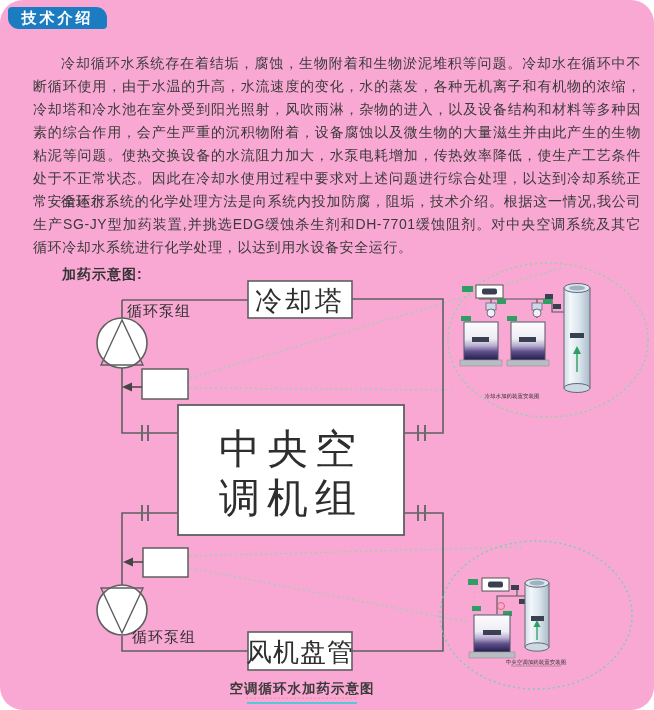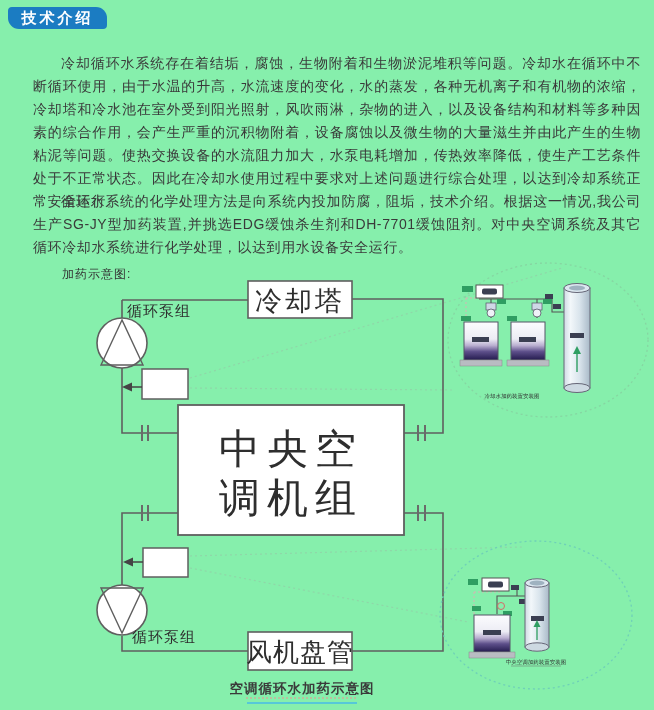--- a/index.html
+++ b/index.html
@@ -3,8 +3,8 @@
 <meta charset="utf-8">
 <style>
   html,body{margin:0;padding:0;background:#fff;}
-  #page{position:relative;width:654px;height:710px;background:#86efac;overflow:hidden;
-        font-family:"Liberation Sans",sans-serif;}
+  #page{position:relative;width:654px;height:710px;background:#f9a8d4;overflow:hidden;
+        font-family:"Liberation Sans",sans-serif;border-radius:23px;}
   #badge{position:absolute;left:8px;top:7px;width:99px;height:22px;
          border-radius:4px 11px 4px 11px;background:#1b7cc2;color:#fff;
          font-size:15px;font-weight:bold;letter-spacing:3px;

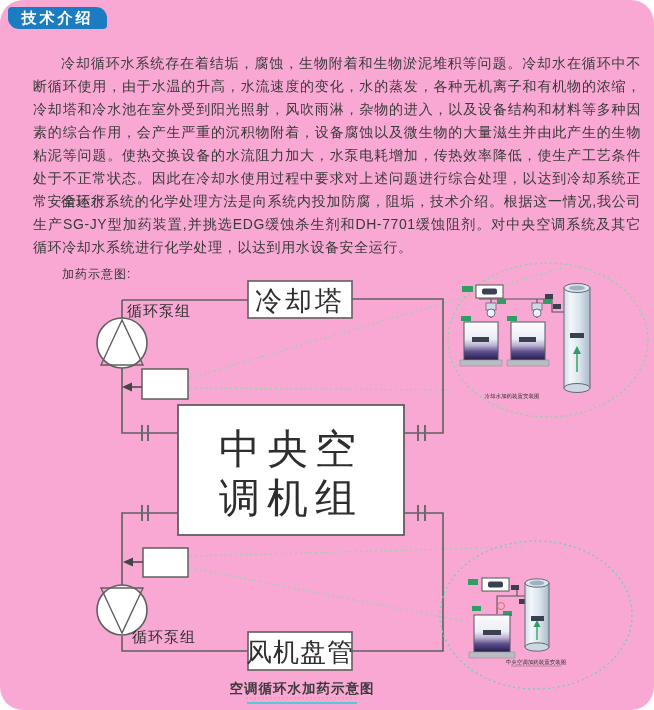--- a/index.html
+++ b/index.html
@@ -13,8 +13,8 @@
         color:#3a3a3a;text-align:justify;text-indent:2em;letter-spacing:0.6px;}
   #para1{top:52px;}
   #para2{top:190px;}
-  #diagram-label{position:absolute;left:62px;top:266px;font-size:12px;
-        font-weight:normal;color:#333;letter-spacing:1px;}
+  #diagram-label{position:absolute;left:62px;top:266px;font-size:14px;
+        font-weight:bold;color:#333;letter-spacing:1px;}
   #schematic{position:absolute;left:0;top:0;width:654px;height:710px;}
   svg text{font-family:"Liberation Serif",serif;fill:#2e2e2e;}
 </style>

